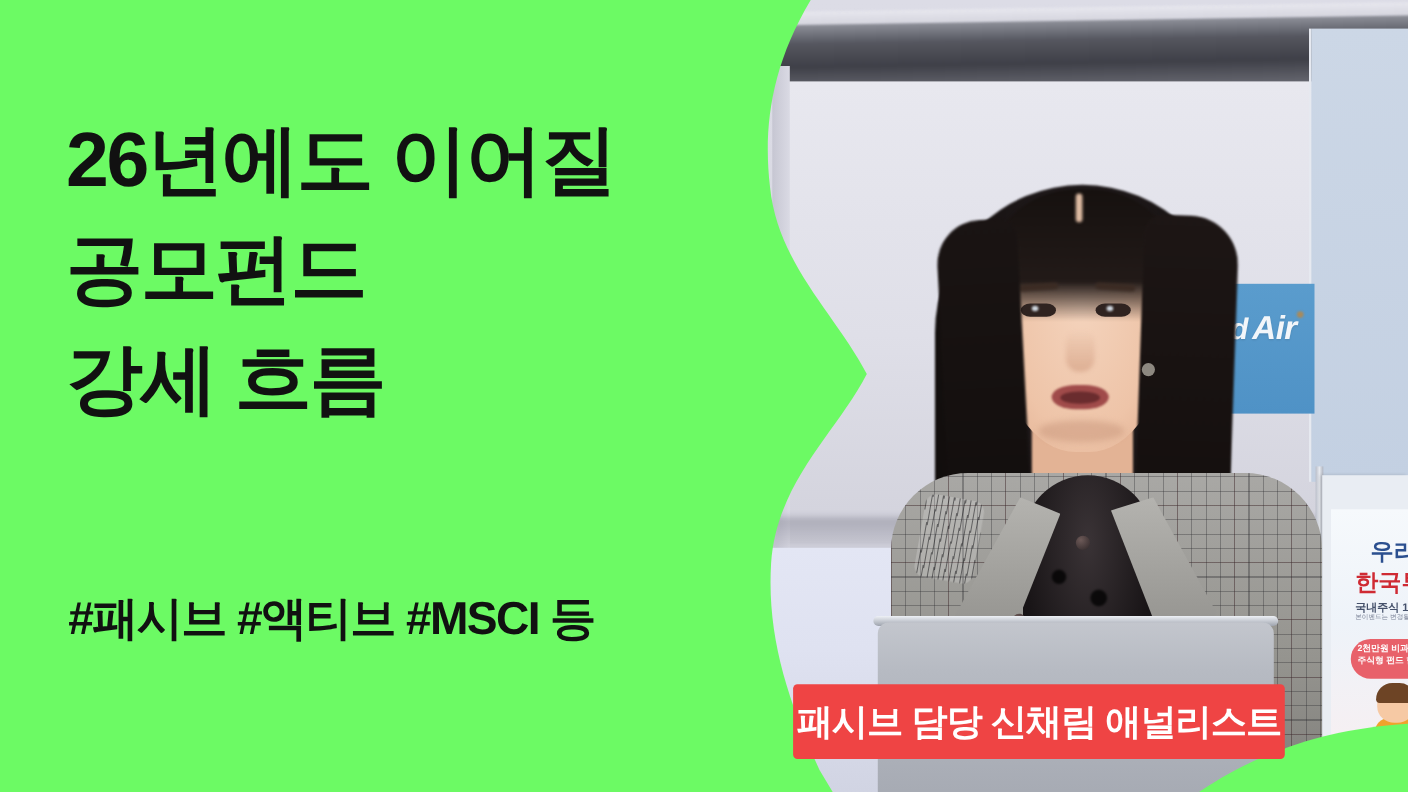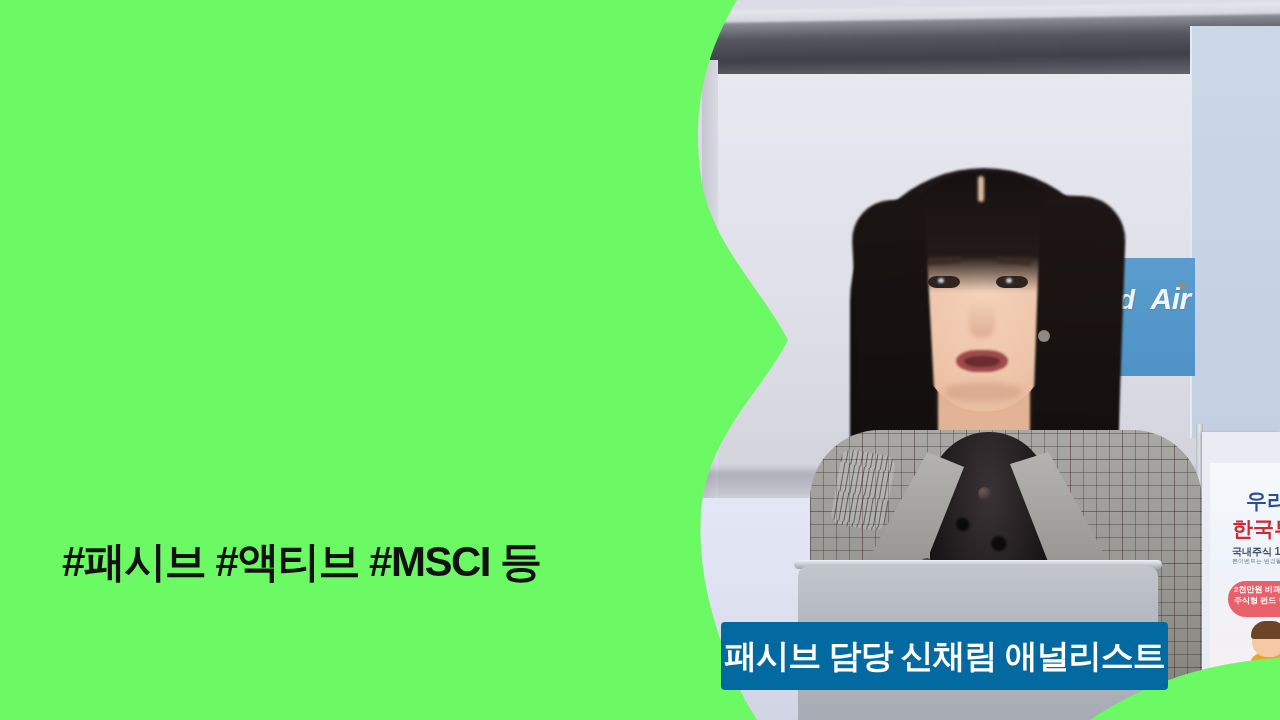--- a/index.html
+++ b/index.html
@@ -438,6 +438,11 @@
              L1280,720 Z"></path>
   </svg>
 
+  <div id="headline">
+    <span class="ln">26년에도 이어질</span>
+    <span class="ln">공모펀드</span>
+    <span class="ln">강세 흐름</span>
+  </div>
 
   <div id="hashtags">#패시브 #액티브 #MSCI 등</div>
 

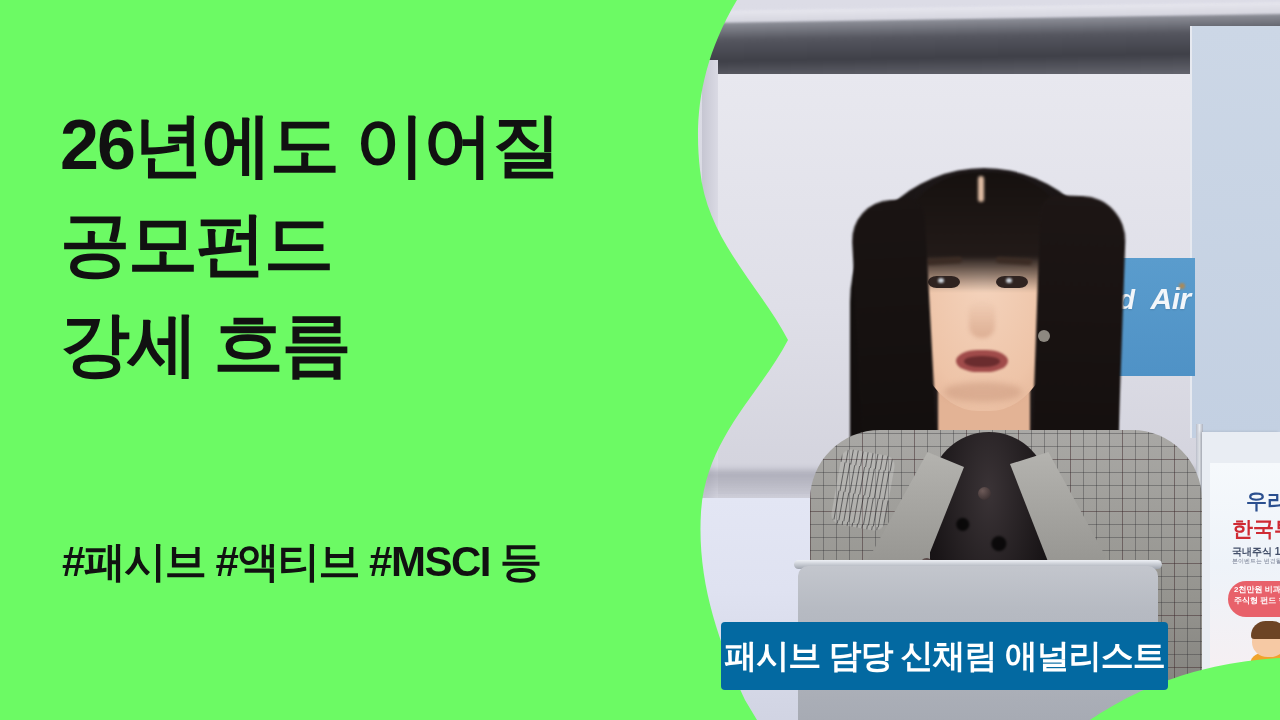--- a/index.html
+++ b/index.html
@@ -97,7 +97,7 @@
     filter: blur(0.5px);
     text-shadow: 0 1px 2px rgba(0,0,0,.12);
   }
-  .blue-sign-text .air { font-size: 30px; margin-left: 16px; }
+  .blue-sign-text .air { font-size: 30px; margin-left: 4px; }
   .sign-dot {
     position: absolute;
     left: 489px; top: 283px; width: 6px; height: 6px;

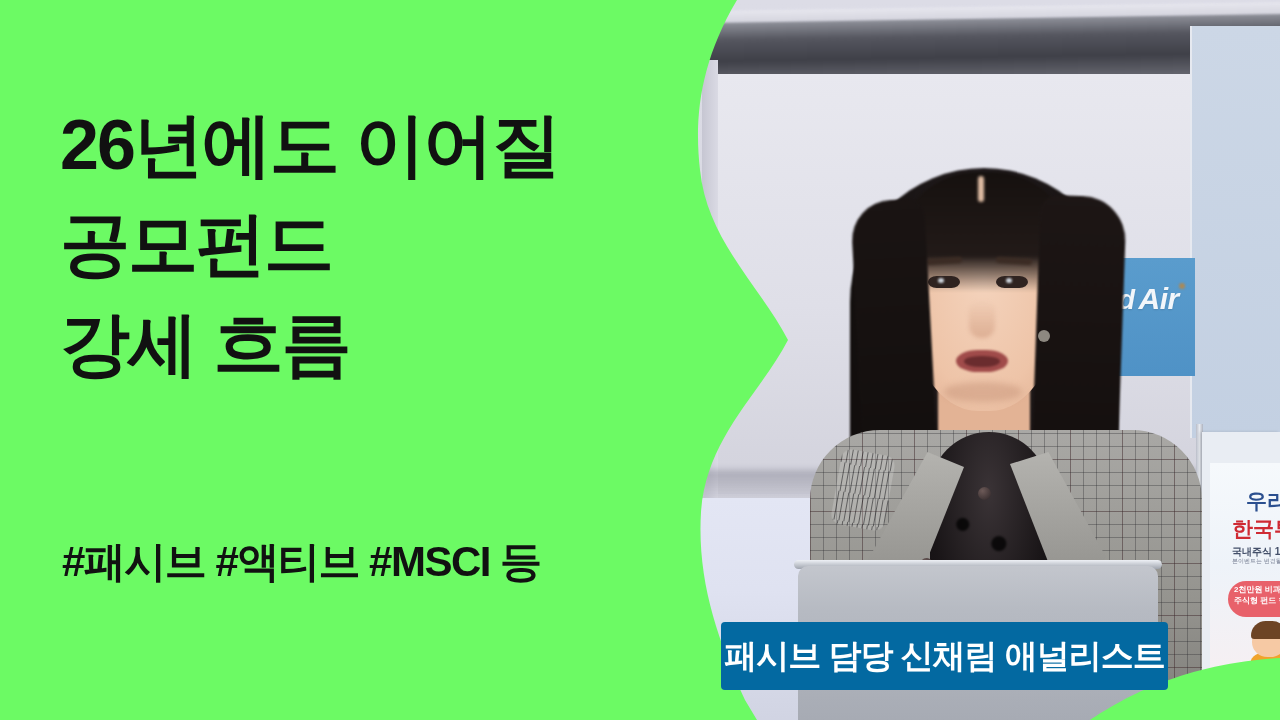--- a/index.html
+++ b/index.html
@@ -337,7 +337,7 @@
     position: absolute;
     left: 721px; top: 622px;
     width: 447px; height: 68px;
-    background: #0369a1;
+    background: #ef4444;
     border-radius: 4px;
     display: flex;
     align-items: center;

